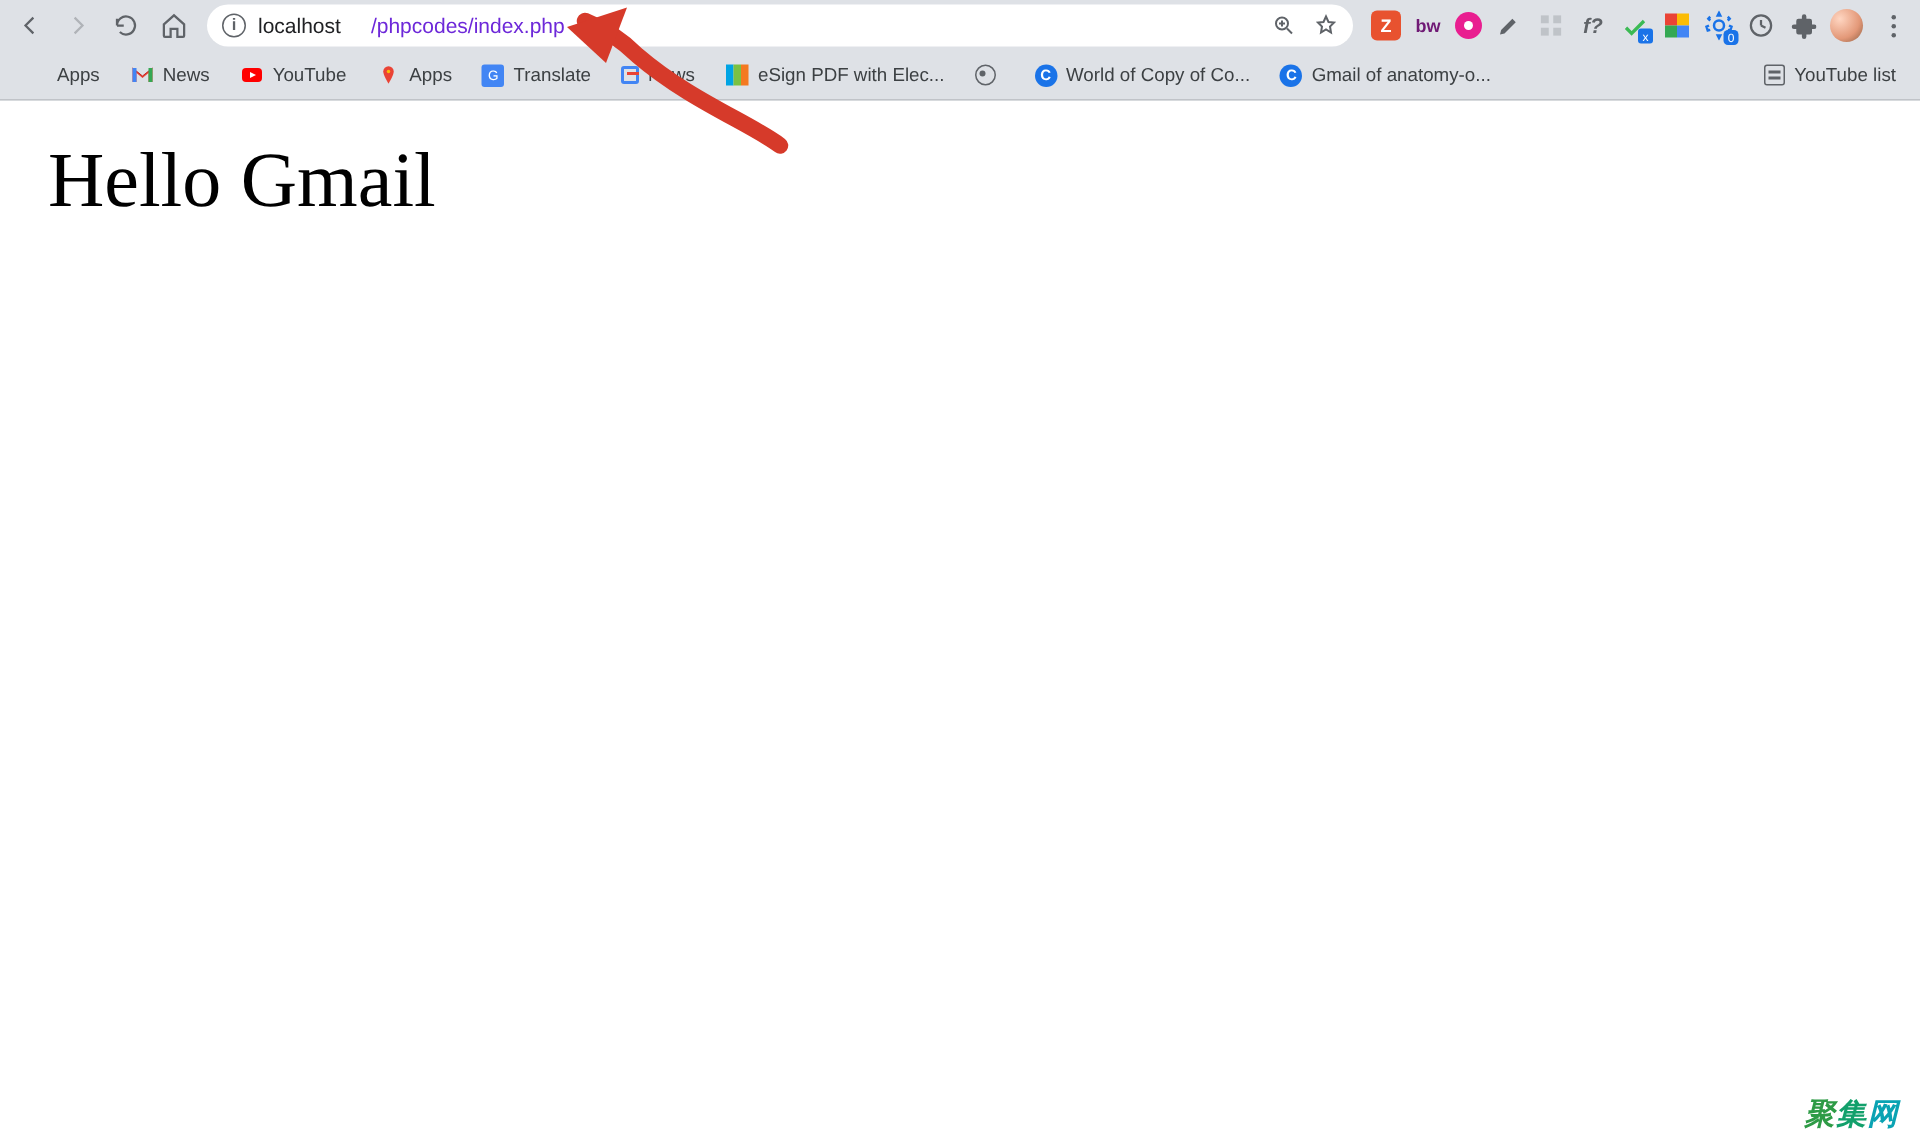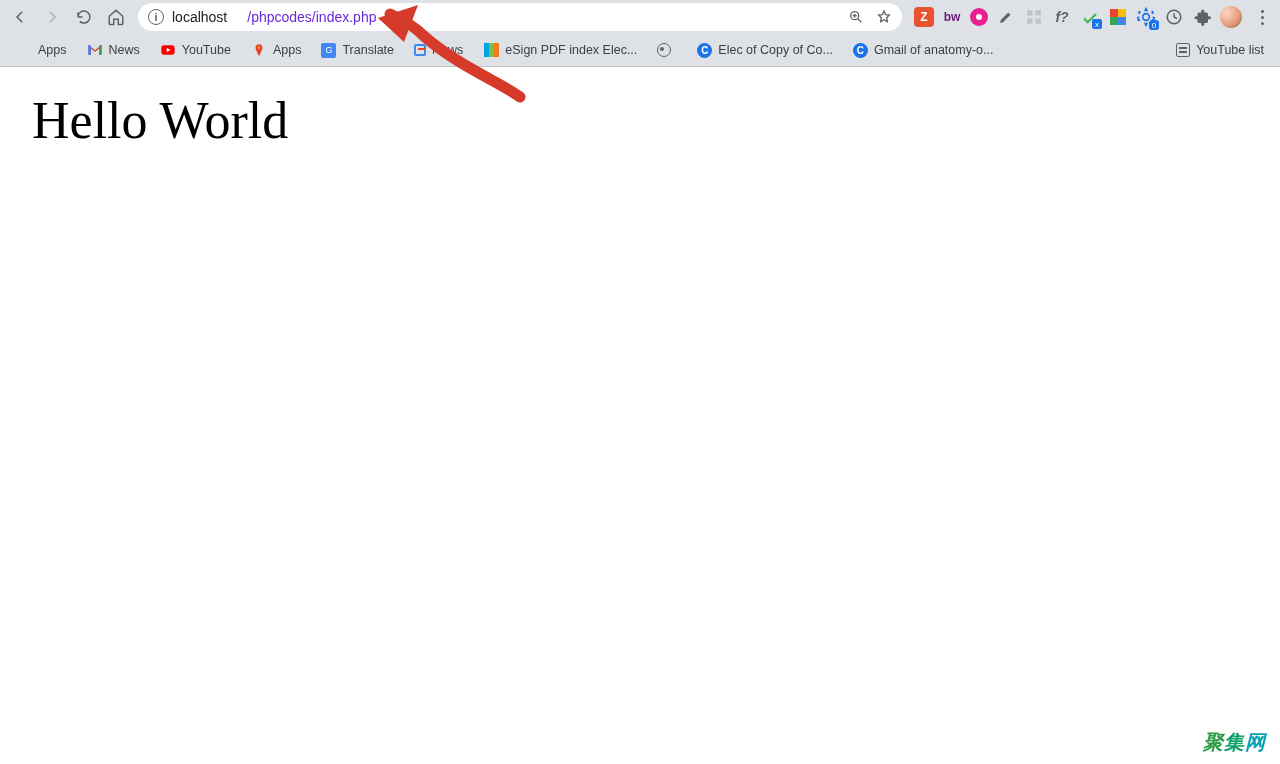--- a/index.html
+++ b/index.html
@@ -355,7 +355,7 @@
           <span></span>
           <span></span>
         </div>
-      <span>eSign PDF index Elec...</span>
+      <span>eSign PDF with Elec...</span>
     </div>
     <div class="bookmark">
       <div class="bm-icon bm-globe"></div>

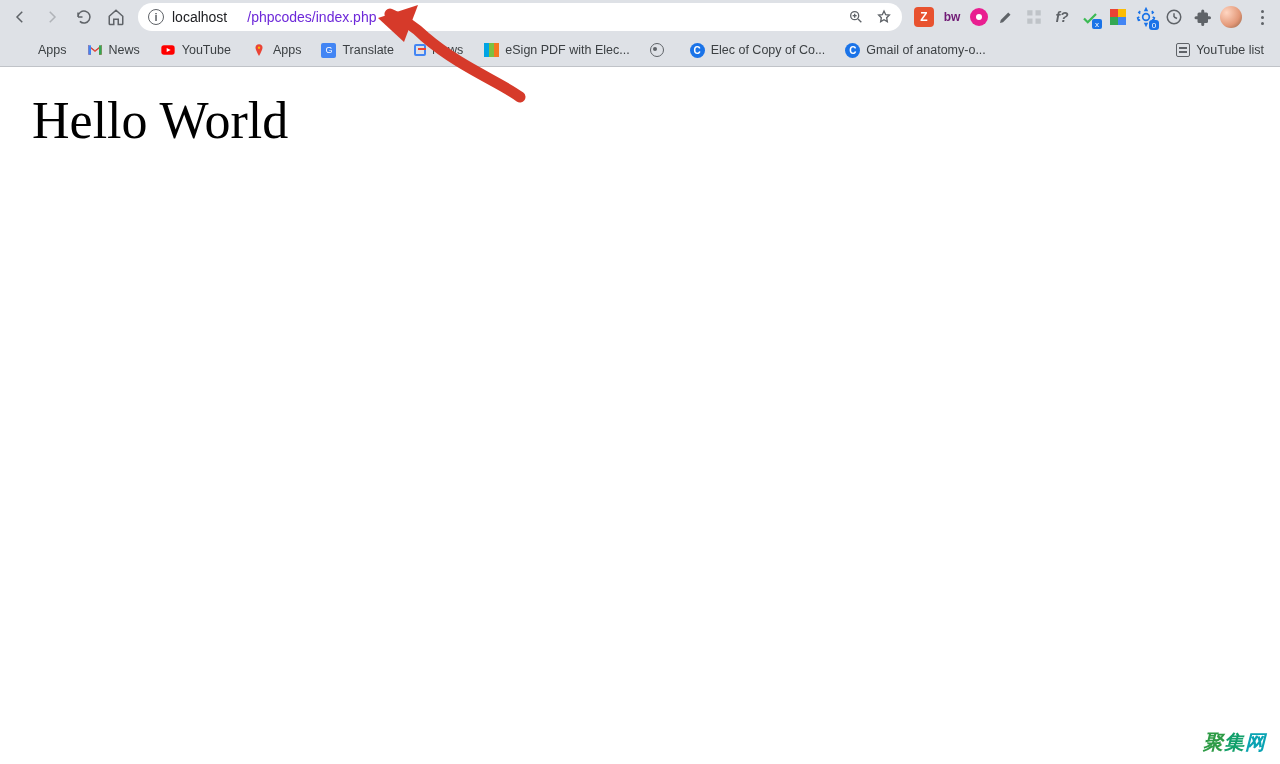--- a/index.html
+++ b/index.html
@@ -363,7 +363,7 @@
     </div>
     <div class="bookmark">
       <div class="bm-icon bm-c">C</div>
-      <span>Elec of Copy of Co...</span>
+      <span>World of Copy of Co...</span>
     </div>
     <div class="bookmark">
       <div class="bm-icon bm-c">C</div>

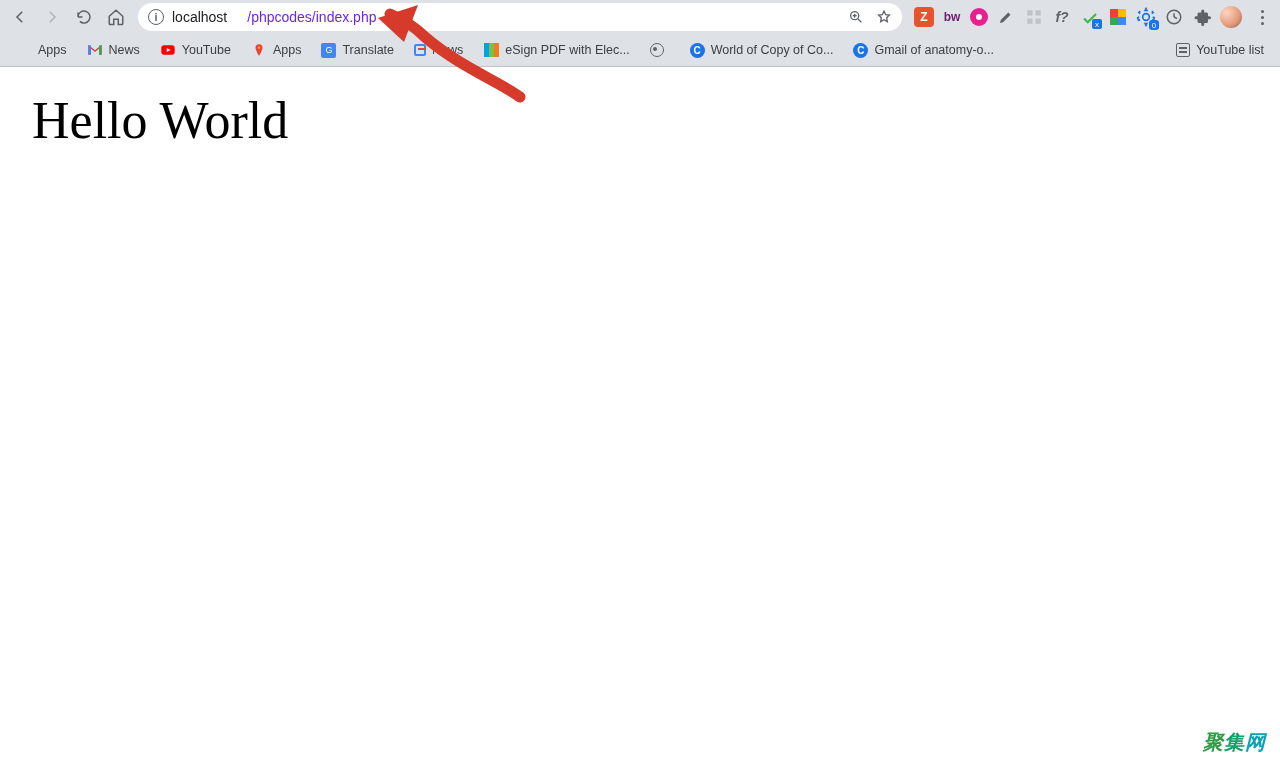--- a/index.html
+++ b/index.html
@@ -387,7 +387,7 @@
 </div>
 
 <div class="page-content">
-  <h1>Hello World</h1>
+  <h1>Hello Gmail</h1>
 </div>
 
 <div class="watermark">

